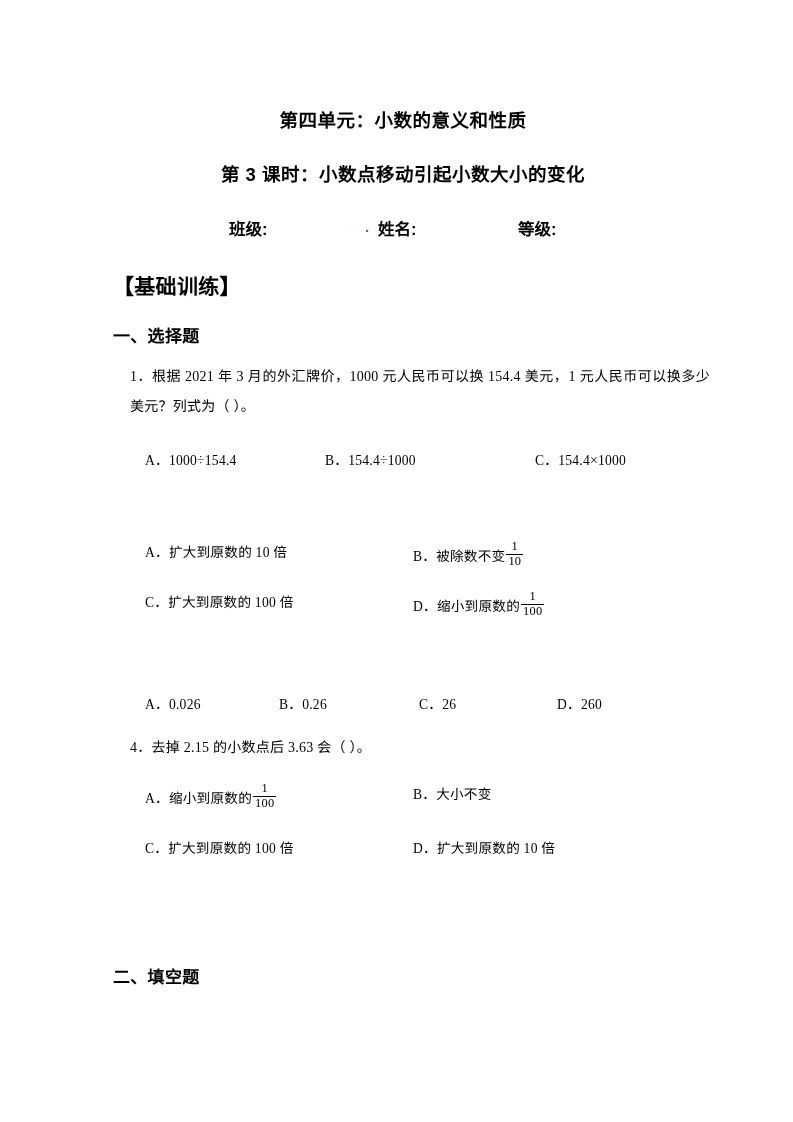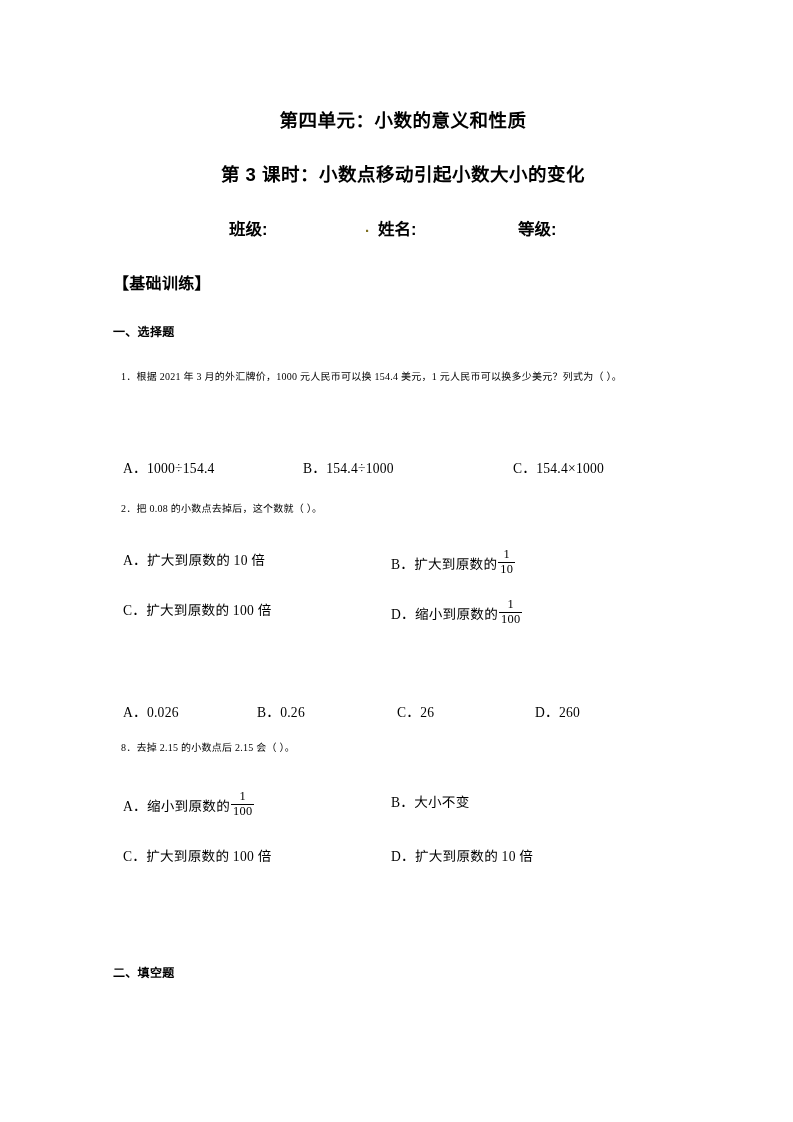--- a/index.html
+++ b/index.html
@@ -68,7 +68,7 @@
     top: 270px;
     font-family: "Liberation Sans", "DejaVu Sans", sans-serif;
     font-weight: bold;
-    font-size: 16px;
+    font-size: 21px;
     letter-spacing: 0.3px;
     white-space: nowrap;
   }

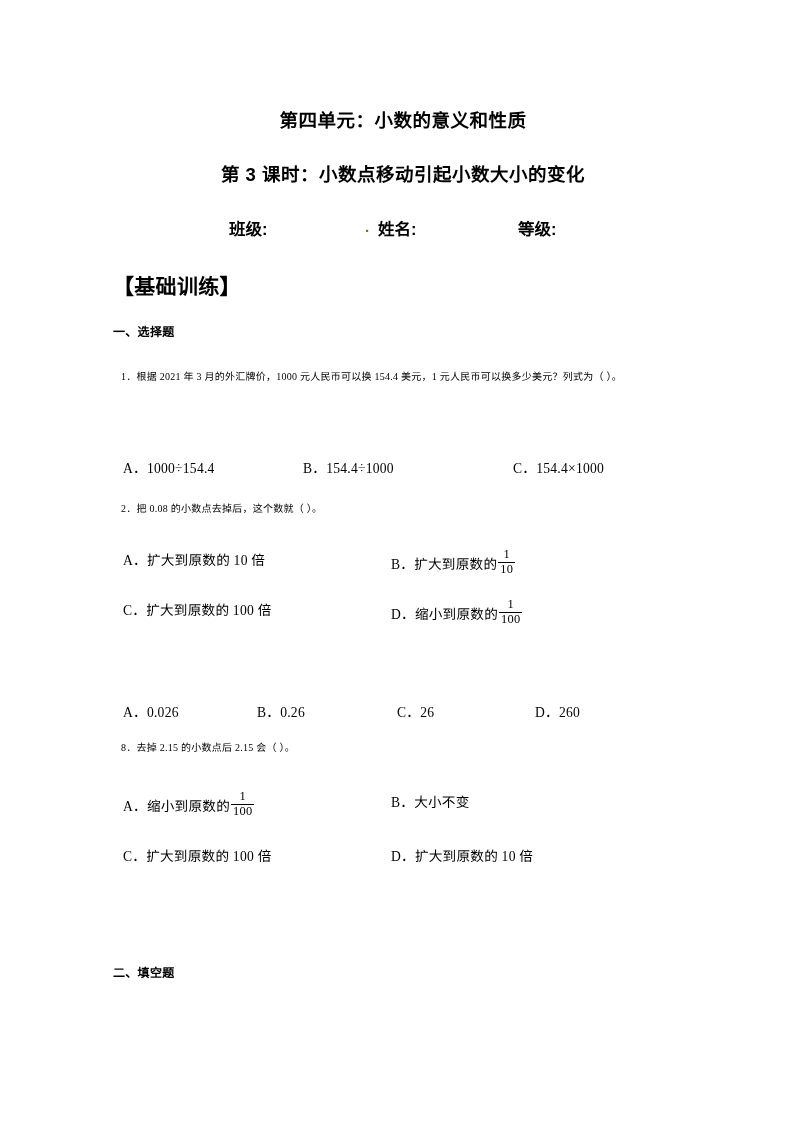--- a/index.html
+++ b/index.html
@@ -77,7 +77,7 @@
     left: 113px;
     font-family: "Liberation Sans", "DejaVu Sans", sans-serif;
     font-weight: bold;
-    font-size: 12px;
+    font-size: 17px;
     letter-spacing: 0.3px;
     white-space: nowrap;
   }

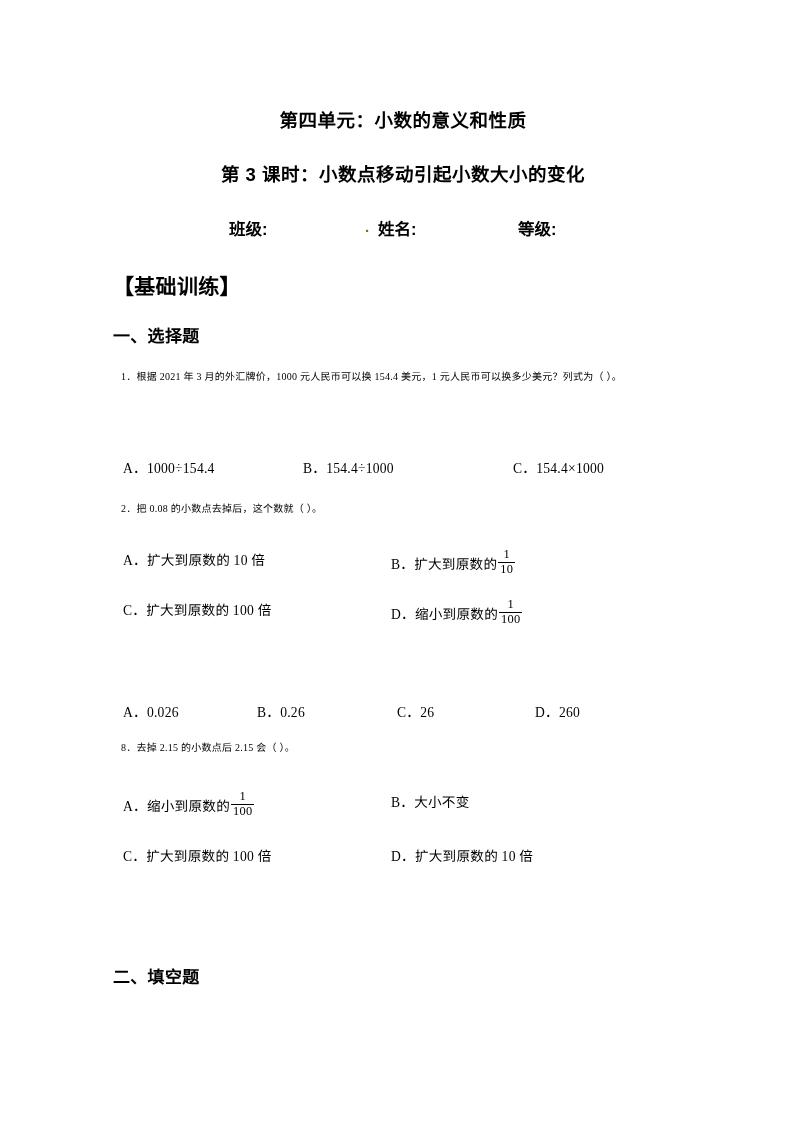--- a/index.html
+++ b/index.html
@@ -87,9 +87,9 @@
   
   .qstem {
     position: absolute;
-    left: 121px;
-    width: 580px;
-    font-size: 10px;
+    left: 130px;
+    width: 580px;
+    font-size: 14px;
     line-height: 30px;
     letter-spacing: 0.25px;
     text-align: justify;

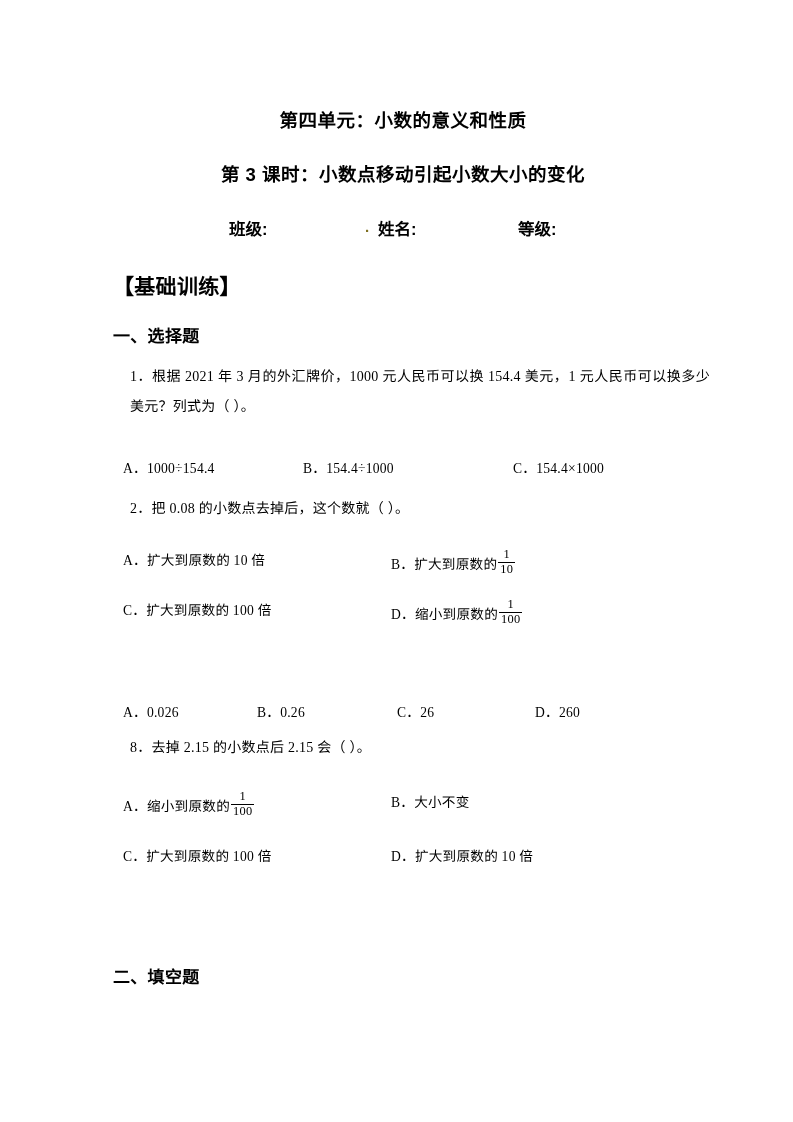--- a/index.html
+++ b/index.html
@@ -106,9 +106,10 @@
   }
   .opt {
     position: absolute;
-    top: 16px;
+    top: 8px;
     white-space: nowrap;
     line-height: 26px;
+    margin-left: 22px;
   }
   .opt-row.tall { height: 40px; }
   .opt-row.tall .opt { line-height: 24px; }

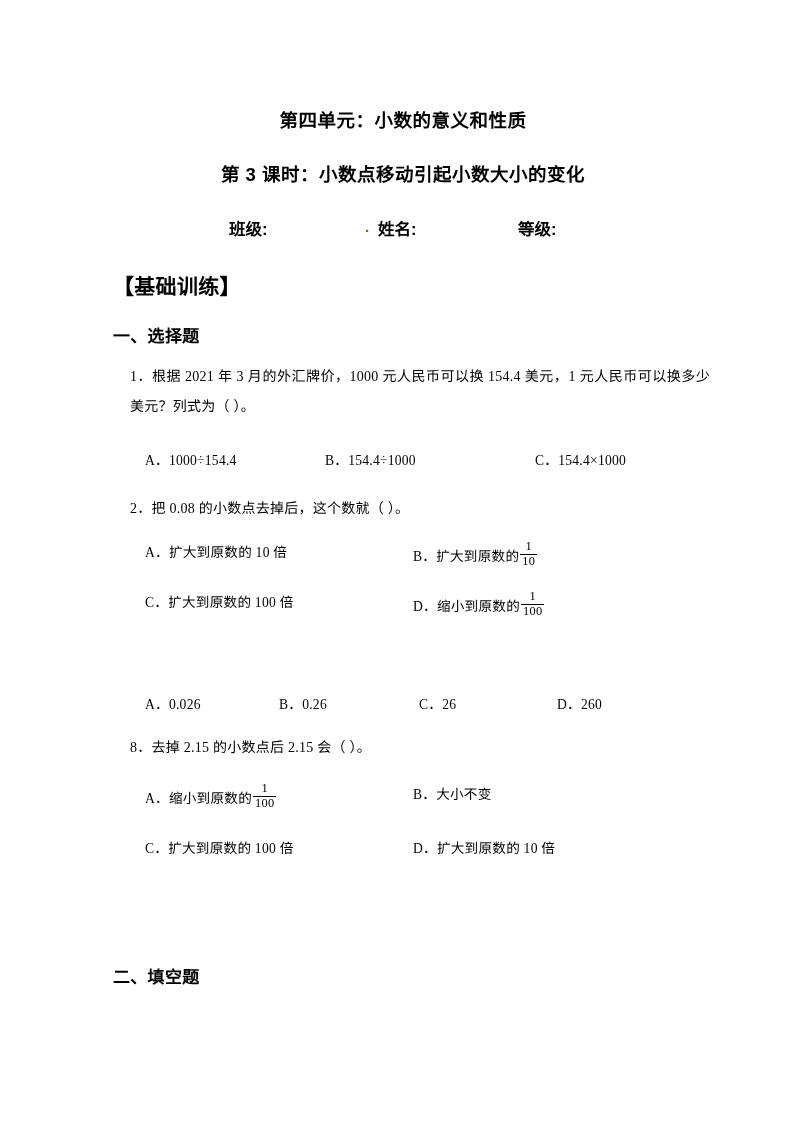--- a/index.html
+++ b/index.html
@@ -184,7 +184,6 @@
     <span class="opt c3-c">C．154.4×1000</span>
   </div>
 
-  <div class="qstem" style="top:494px;">2．把 0.08 的小数点去掉后，这个数就（            ）。</div>
   <div class="opt-row tall" style="top:533px;">
     <span class="opt c2-a">A．扩大到原数的 10 倍</span>
     <span class="opt c2-b">

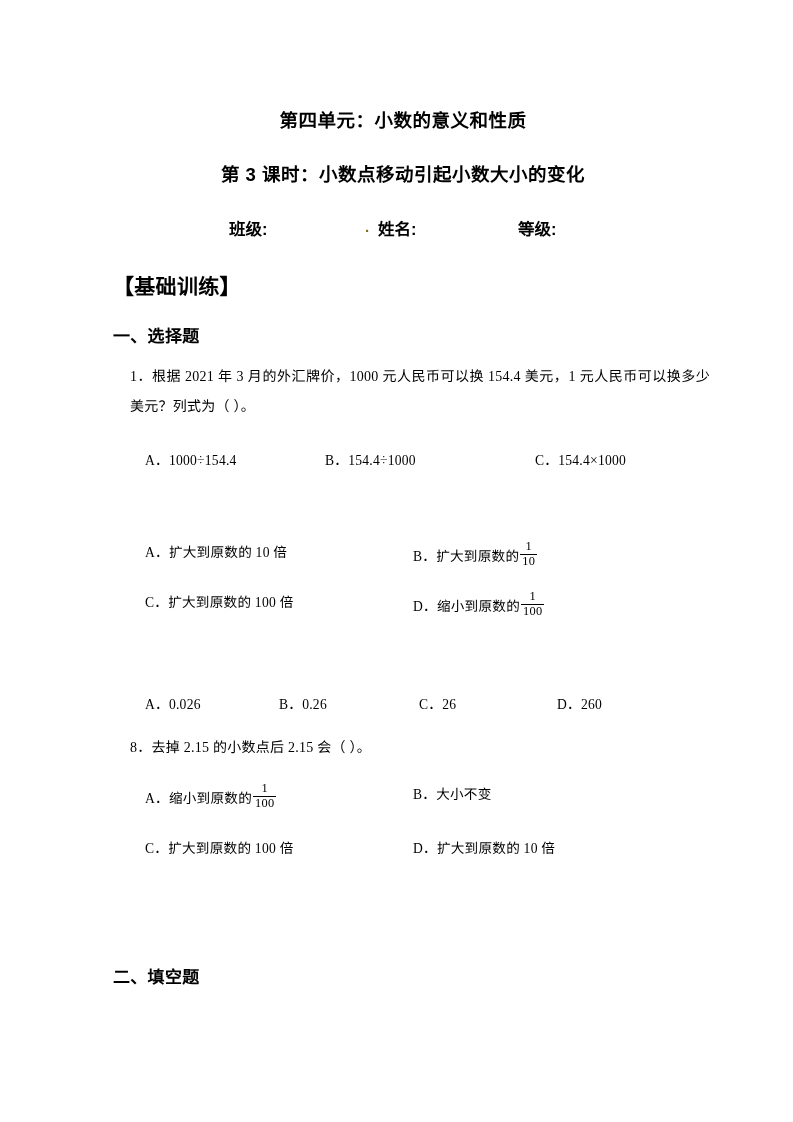--- a/index.html
+++ b/index.html
@@ -187,7 +187,7 @@
   <div class="opt-row tall" style="top:533px;">
     <span class="opt c2-a">A．扩大到原数的 10 倍</span>
     <span class="opt c2-b">
-      <span>B．扩大到原数的</span><span class="frac"><span class="num-top">1</span><span class="bar"></span><span class="num-bot">10</span></span>
+      <span>B．被除数不变</span><span class="frac"><span class="num-top">1</span><span class="bar"></span><span class="num-bot">10</span></span>
     </span>
   </div>
   <div class="opt-row tall" style="top:583px;">

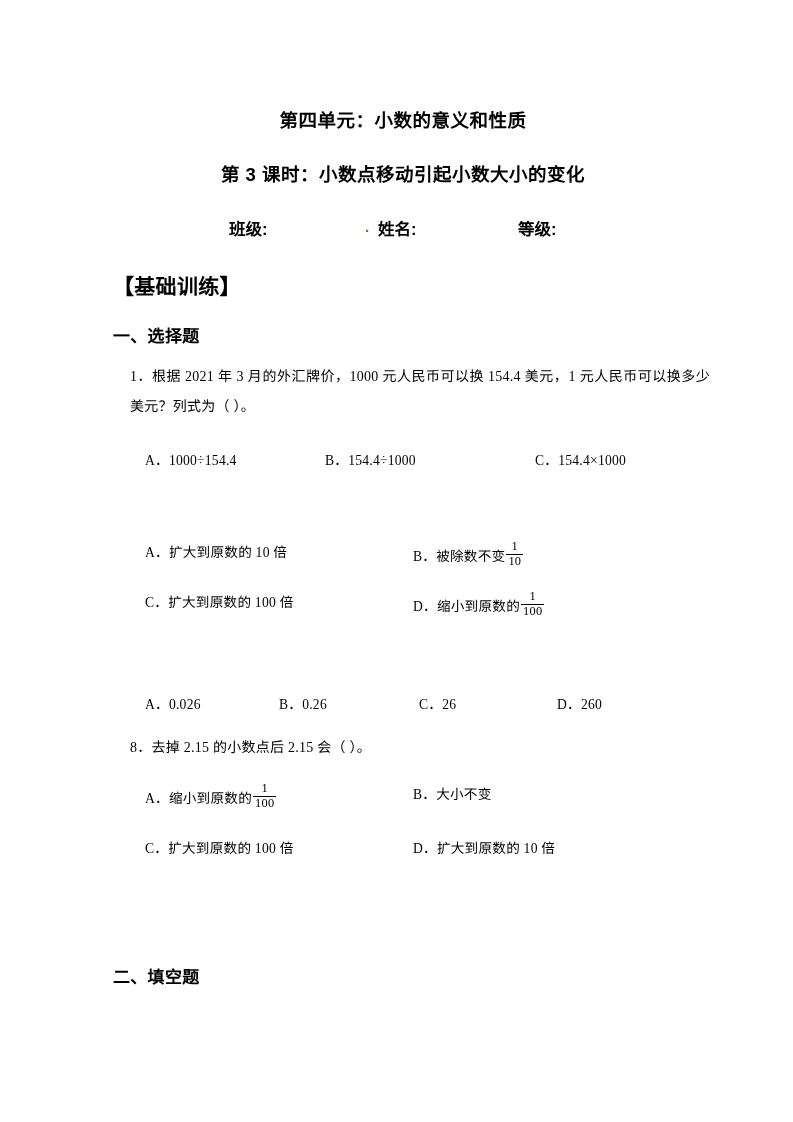--- a/index.html
+++ b/index.html
@@ -204,7 +204,7 @@
     <span class="opt c4-d">D．260</span>
   </div>
 
-  <div class="qstem" style="top:733px;">8．去掉 2.15 的小数点后 2.15 会（            ）。</div>
+  <div class="qstem" style="top:733px;">4．去掉 2.15 的小数点后 3.63 会（            ）。</div>
   <div class="opt-row tall" style="top:775px;">
     <span class="opt c2-a">
       <span>A．缩小到原数的</span><span class="frac"><span class="num-top">1</span><span class="bar"></span><span class="num-bot">100</span></span>

